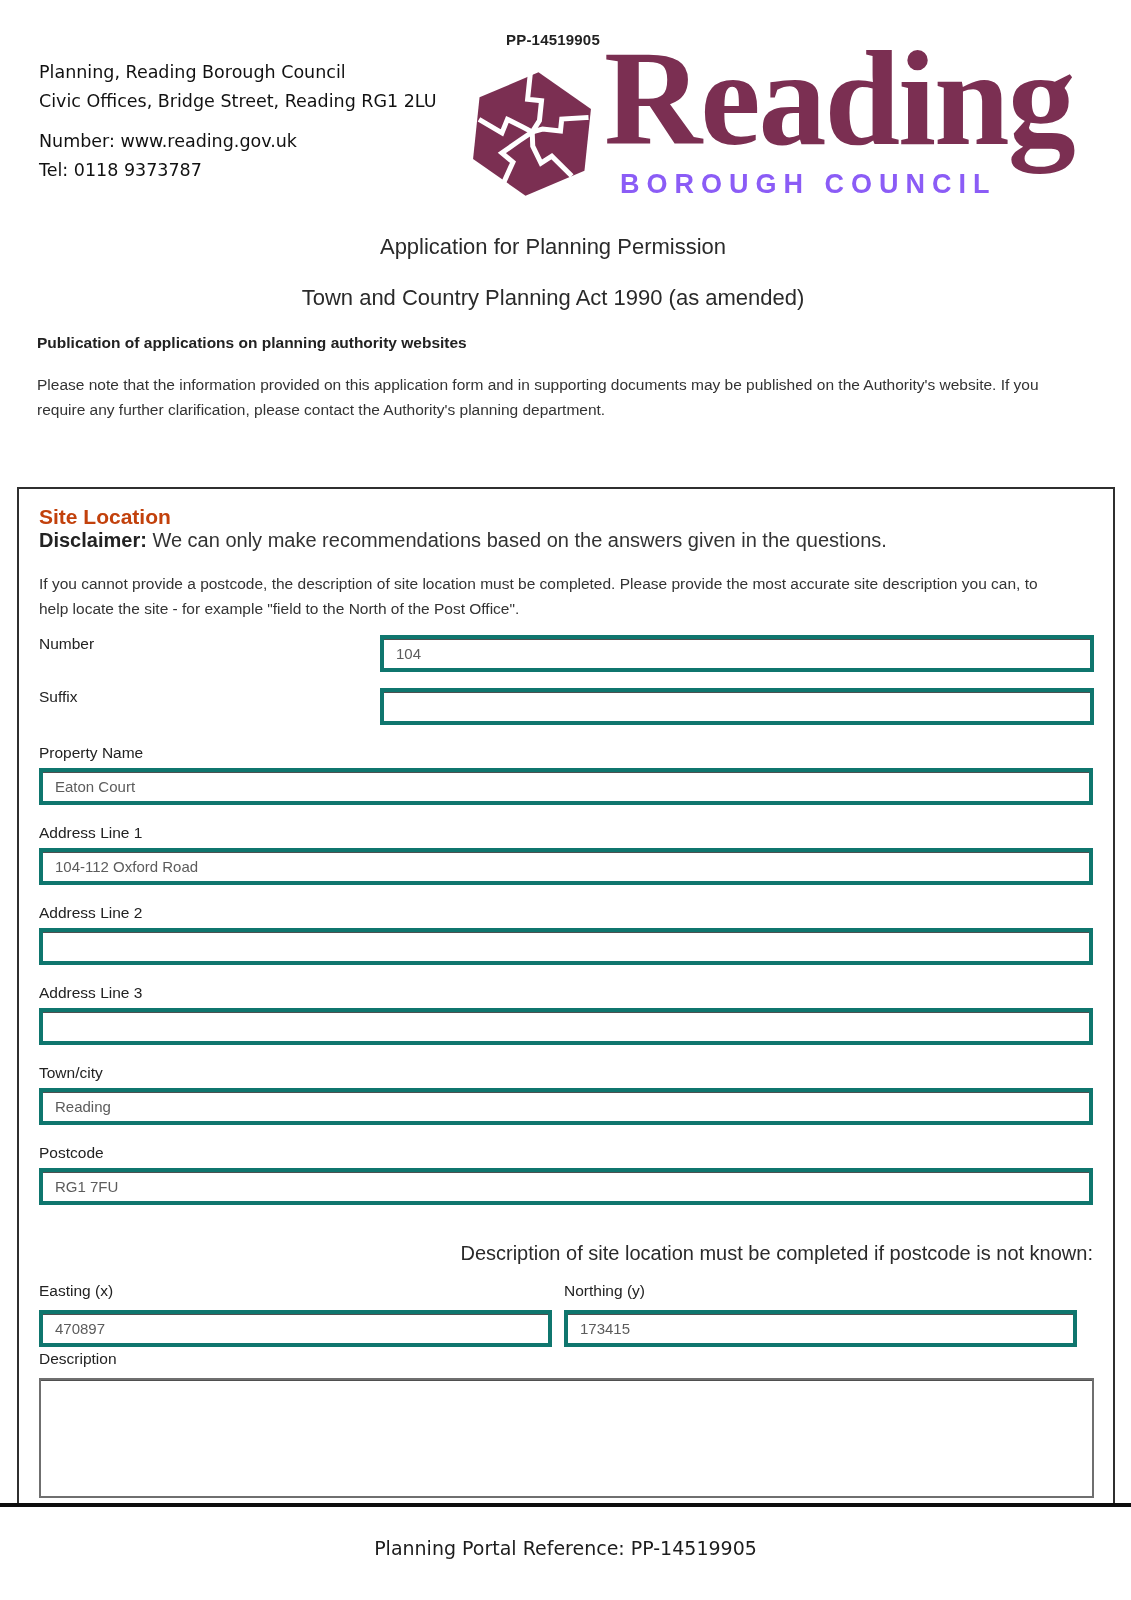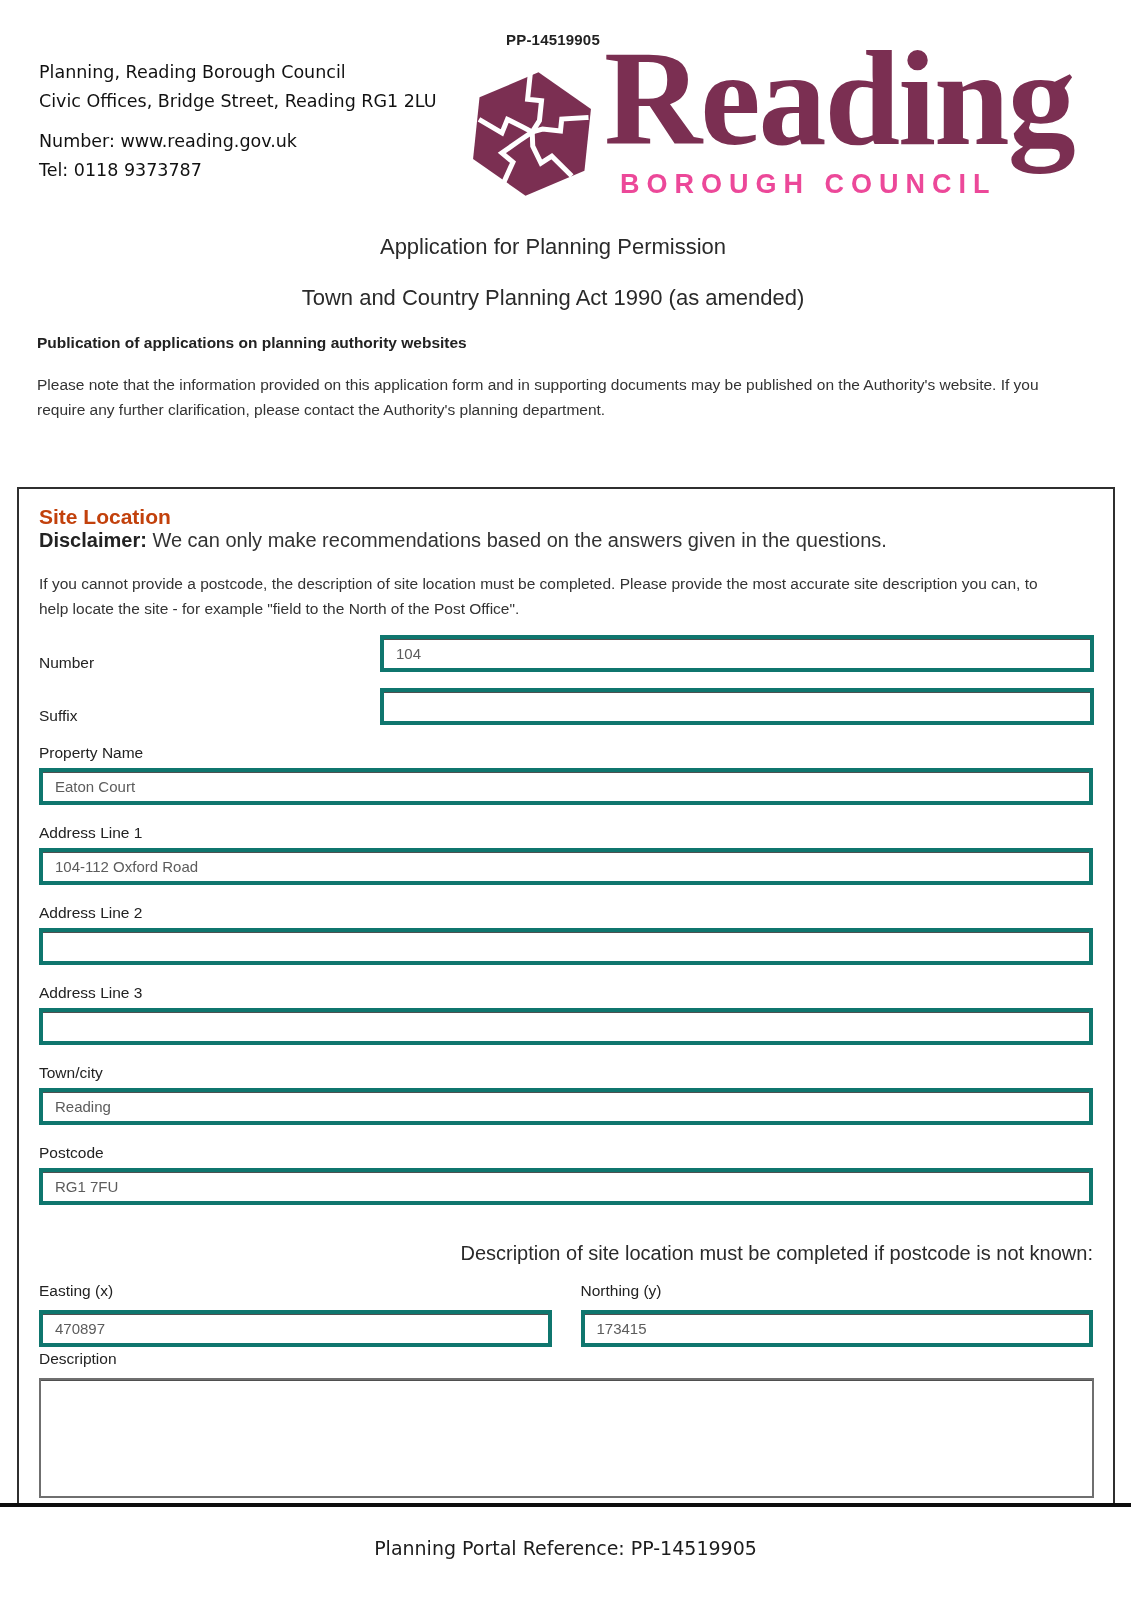--- a/index.html
+++ b/index.html
@@ -32,7 +32,7 @@
   .logo-sub {
     position:absolute; left:620px; top:169px;
     font-family:"Liberation Sans", sans-serif; font-weight:bold;
-    font-size:27px; letter-spacing:7px; color:#ec4899; white-space:nowrap;
+    font-size:27px; letter-spacing:7px; color:#8b5cf6; white-space:nowrap;
   }
 
   

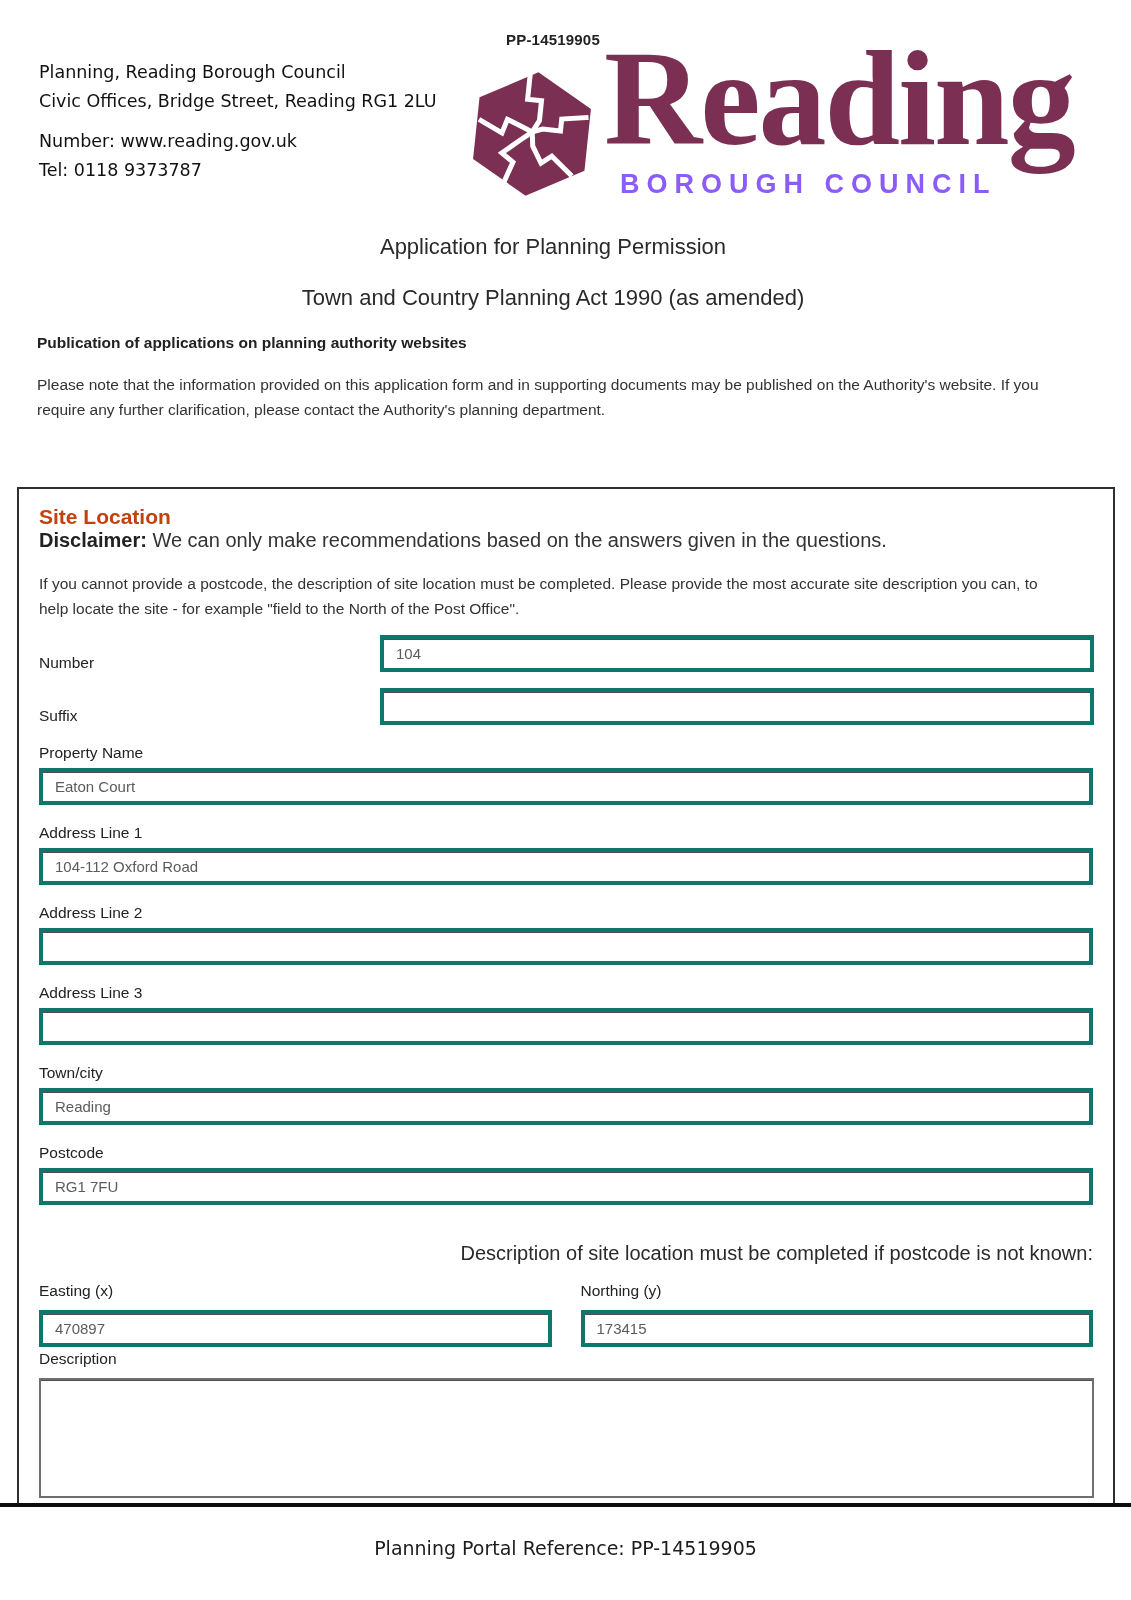--- a/index.html
+++ b/index.html
@@ -62,7 +62,7 @@
     font-family:"Liberation Sans", sans-serif; font-size:15px; color:#5c5c5c;
     padding:12px 12px; outline:none; width:100%;
   }
-  .row-inline { display:flex; align-items:flex-end; }
+  .row-inline { display:flex; align-items:flex-start; }
   .row-inline .fld-label { width:341px; flex:0 0 341px; }
   .row-inline .fld-input { width:714px; flex:0 0 714px; }
   .fld-label { font-size:15.5px; color:#222; display:block; }

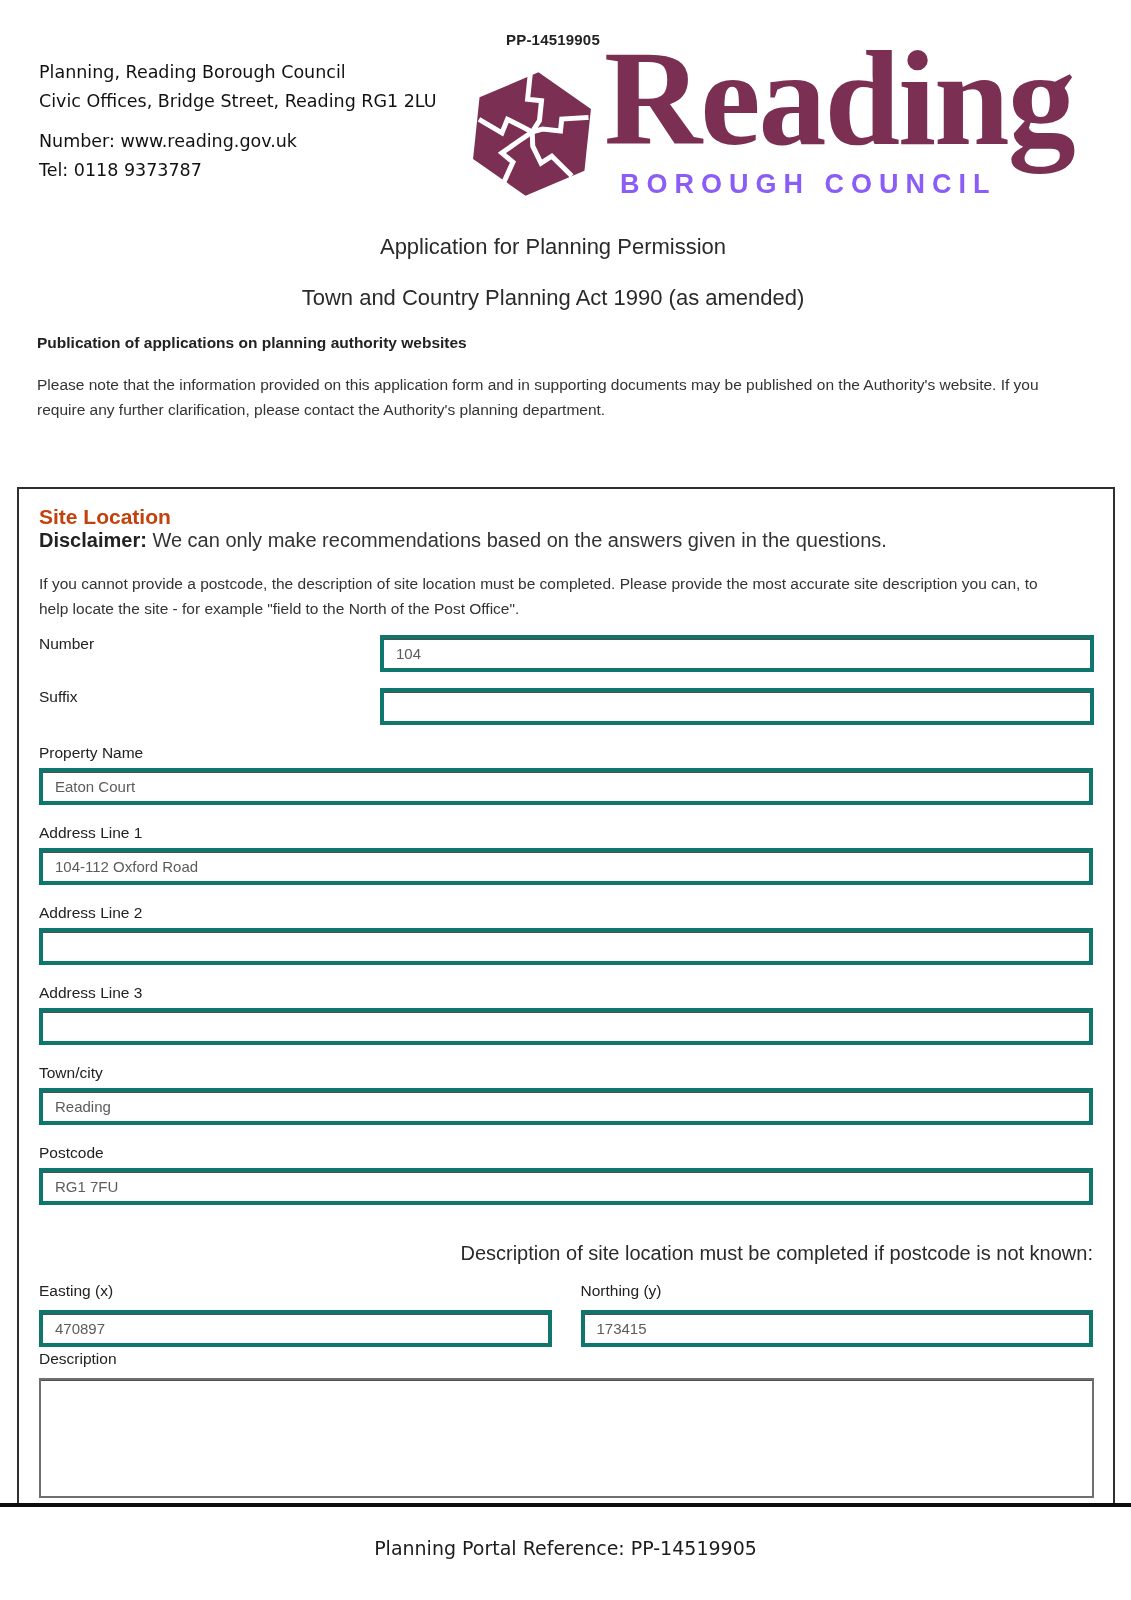--- a/index.html
+++ b/index.html
@@ -76,7 +76,7 @@
 
   .coord-row { display:flex; margin-top:17px; }
   .coord-col { width:513px; }
-  .coord-col + .coord-col { margin-left:29px; }
+  .coord-col + .coord-col { margin-left:12px; }
   .coord-col .fld-input { margin-top:10px; }
 
   .desc-label { margin-top:3px; }

